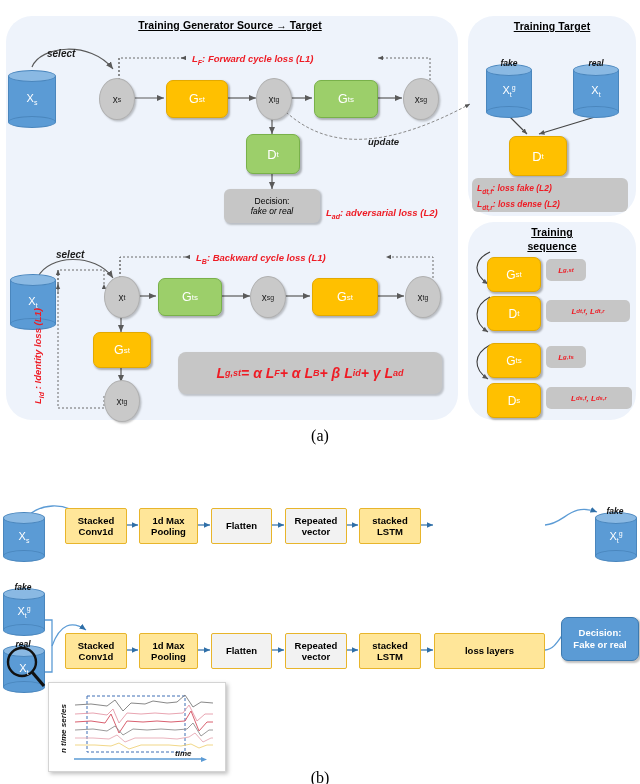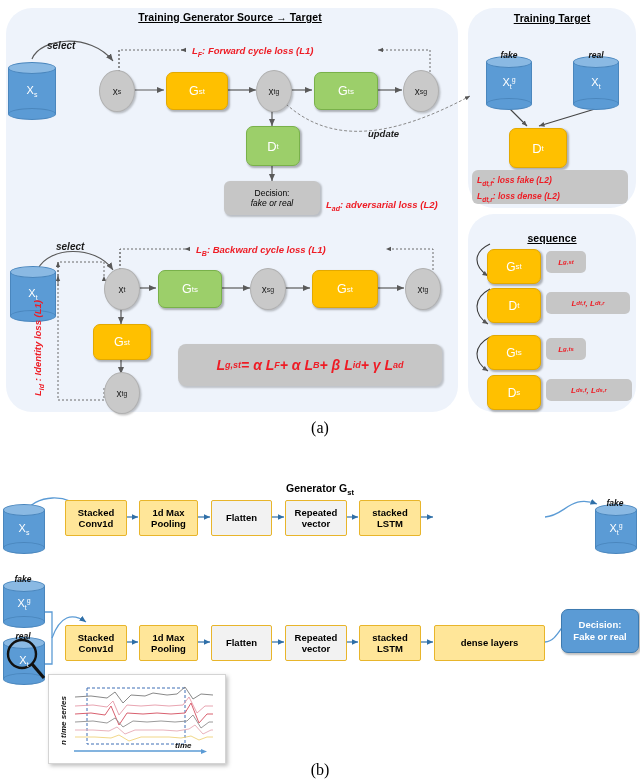--- a/index.html
+++ b/index.html
@@ -16,7 +16,7 @@
   }
   .stage {
     position: absolute;
-    left: 0; top: 4px;
+    left: 0; top: 12px;
     width: 640px; height: 704px;
   }
   .abs { position: absolute; }

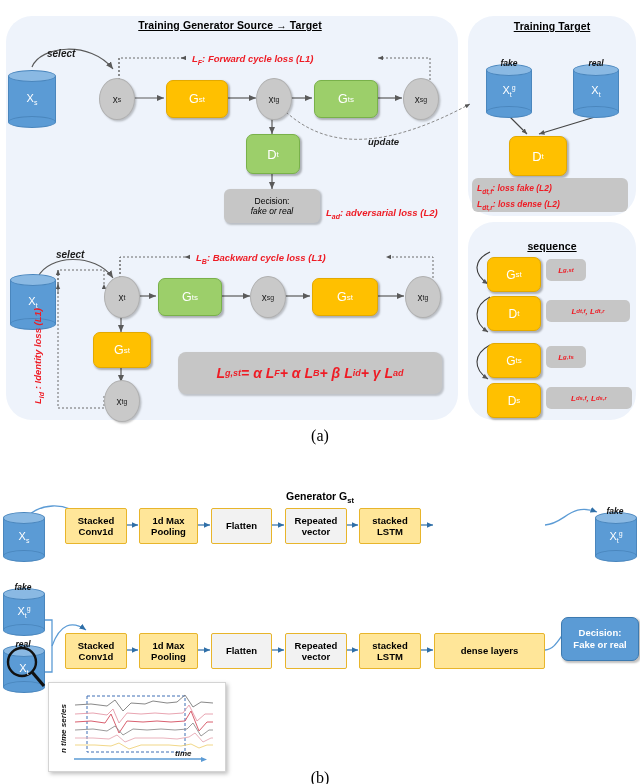--- a/index.html
+++ b/index.html
@@ -533,6 +533,7 @@
     </div>
   </div>
 
+  <div class="abs heading" style="left:470px;top:214px;width:164px;">Training</div>
   <div class="abs heading" style="left:470px;top:228px;width:164px;">sequence</div>
 
   <div class="gbox orange" style="left:487px;top:245px;width:52px;height:33px;font-size:12px;">

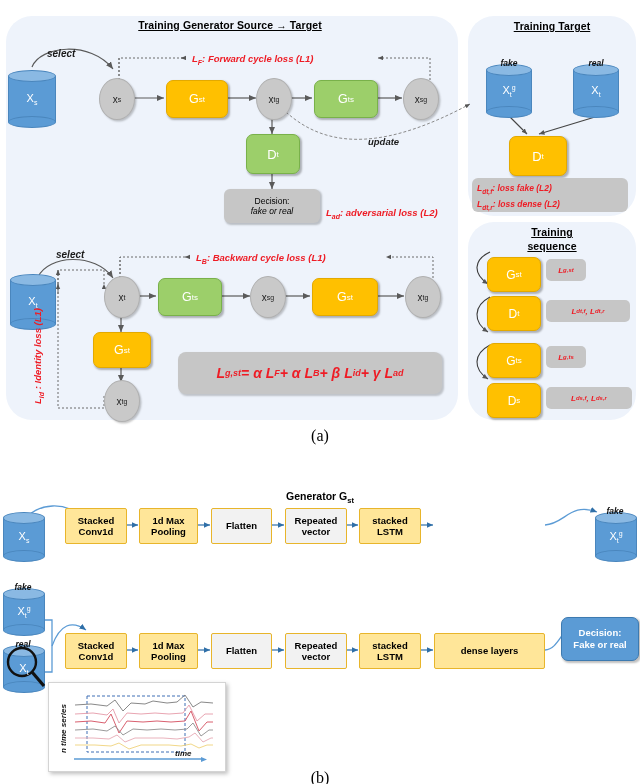--- a/index.html
+++ b/index.html
@@ -607,9 +607,6 @@
     <path d="M545,178 C562,177 563,145 585,152" fill="none" stroke="#5b9bd5" stroke-width="1.3" marker-end="url(#arb)"></path>
   </svg>
 
-  <div class="btitle" style="left:200px;top:478px;width:240px;">
-    <span>Generator G</span><sub>st</sub>
-  </div>
 
   <div class="cyl" style="left:3px;top:500px;width:42px;height:50px;">
     <div class="body"></div>

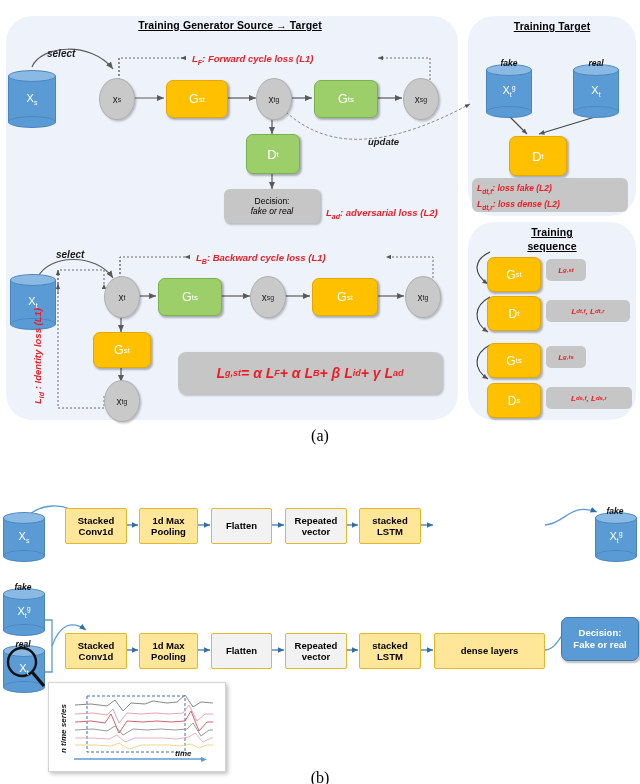--- a/index.html
+++ b/index.html
@@ -664,7 +664,7 @@
   <div class="bbox flat" style="left:211px;top:621px;width:61px;height:36px;">Flatten</div>
   <div class="bbox flat" style="left:285px;top:621px;width:62px;height:36px;">Repeated<br>vector</div>
   <div class="bbox" style="left:359px;top:621px;width:62px;height:36px;">stacked<br>LSTM</div>
-  <div class="bbox" style="left:434px;top:621px;width:111px;height:36px;">dense layers</div>
+  <div class="bbox" style="left:434px;top:621px;width:111px;height:36px;">loss layers</div>
 
   <div class="decision" style="left:561px;top:605px;width:76px;height:42px;">
     <div>Decision:</div>

